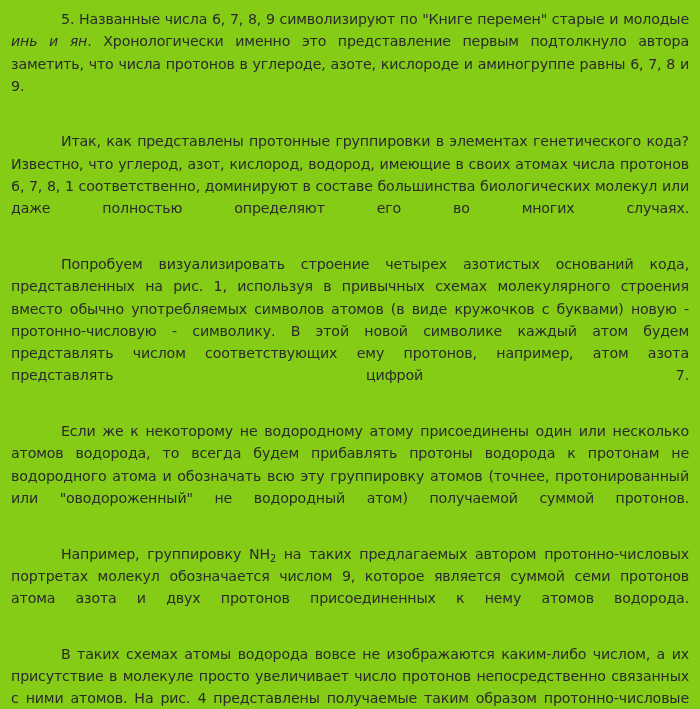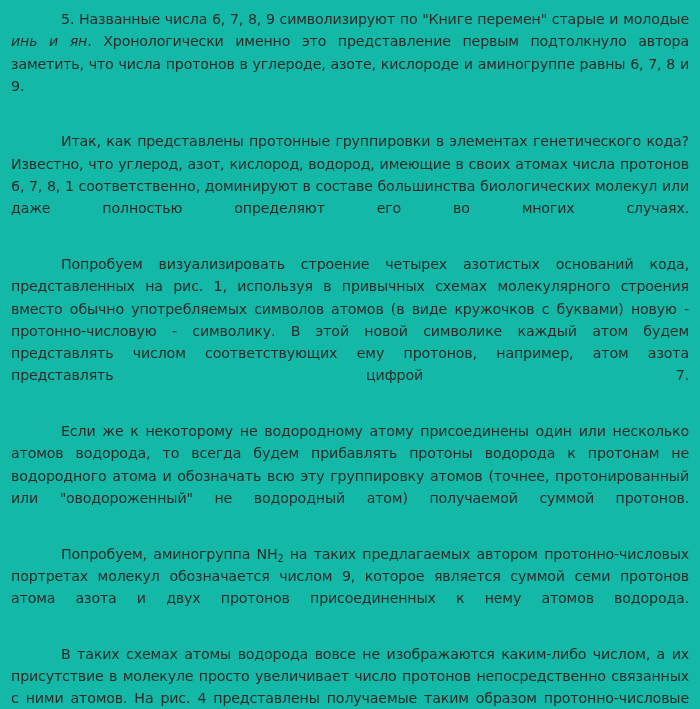--- a/index.html
+++ b/index.html
@@ -20,7 +20,7 @@
     box-sizing: border-box;
     width: 700px;
     height: 709px;
-    background: #14b8a6;
+    background: #84cc16;
     padding: 8px 11px 0 11px;
   }
   .doc-body {

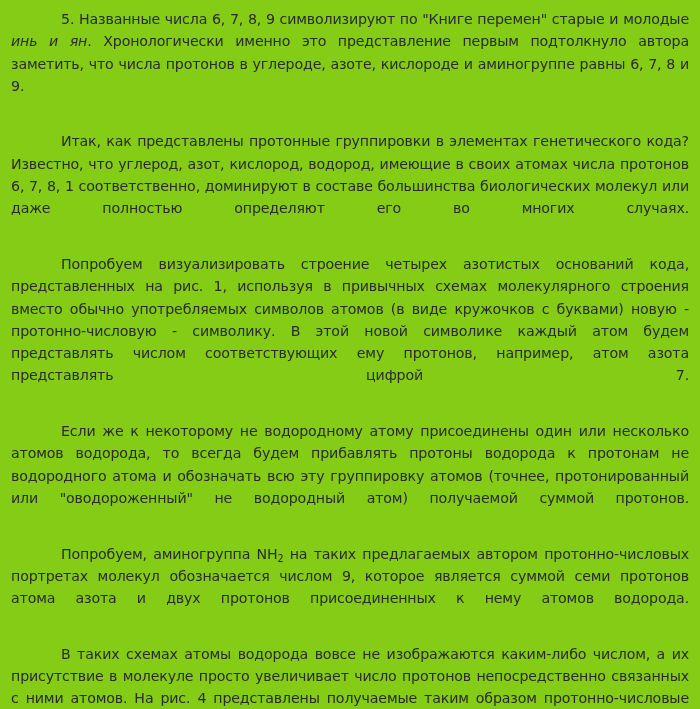--- a/index.html
+++ b/index.html
@@ -71,7 +71,7 @@
 
     <p class="para">Если же к некоторому не водородному атому присоединены один или несколько атомов водорода, то всегда будем прибавлять протоны водорода к протонам не водородного атома и обозначать всю эту группировку атомов (точнее, протонированный или "оводороженный" не водородный атом) получаемой суммой протонов.</p>
 
-    <p class="para"><span>Попробуем, аминогруппа </span><span><span>NH</span><sub>2</sub></span><span> на таких предлагаемых автором протонно-числовых портретах молекул обозначается числом 9, которое является суммой семи протонов атома азота и двух протонов присоединенных к нему атомов водорода.</span></p>
+    <p class="para"><span>Например, группировку </span><span><span>NH</span><sub>2</sub></span><span> на таких предлагаемых автором протонно-числовых портретах молекул обозначается числом 9, которое является суммой семи протонов атома азота и двух протонов присоединенных к нему атомов водорода.</span></p>
 
     <p class="para">В таких схемах атомы водорода вовсе не изображаются каким-либо числом, а их присутствие в молекуле просто увеличивает число протонов непосредственно связанных с ними атомов. На рис. 4 представлены получаемые таким образом протонно-числовые портреты четырех азотистых оснований генетического кода.</p>
 

